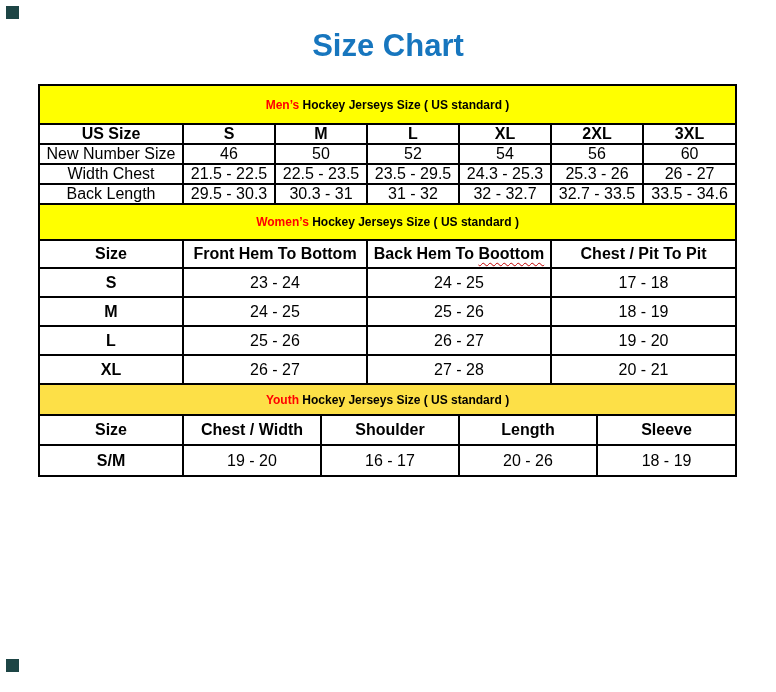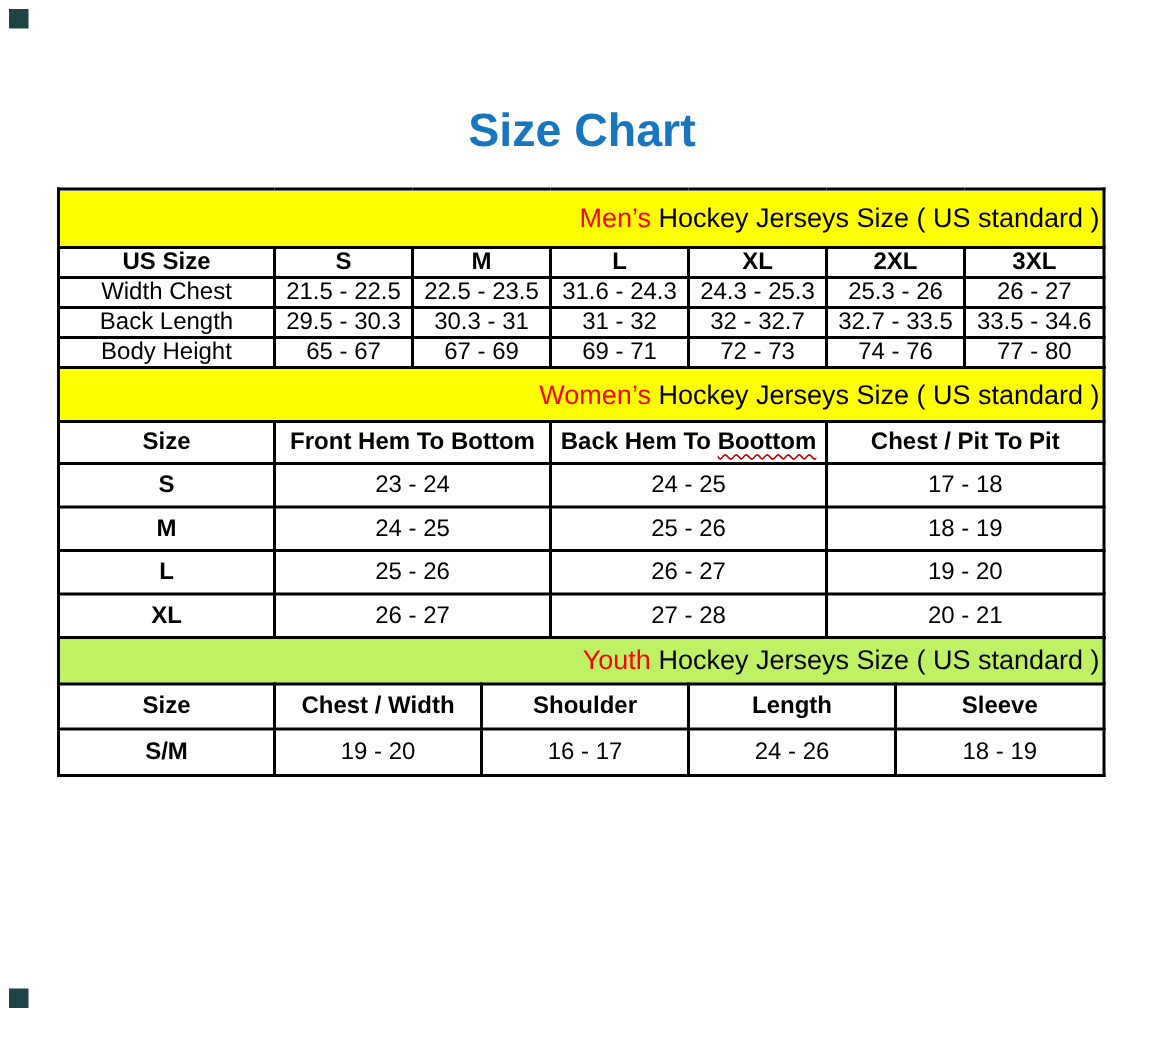--- a/index.html
+++ b/index.html
@@ -11,7 +11,7 @@
   #marker-top{left:6px;top:6px;}
   #marker-bottom{left:6px;top:659px;}
   .page-title{
-    margin:15px;padding-top:54px;text-align:center;
+    margin:0;padding-top:28px;text-align:center;
     font-size:31px;font-weight:700;color:#1776BE;letter-spacing:0px;
   }
   .tables{width:697px;margin:20px 0 0 38px;}

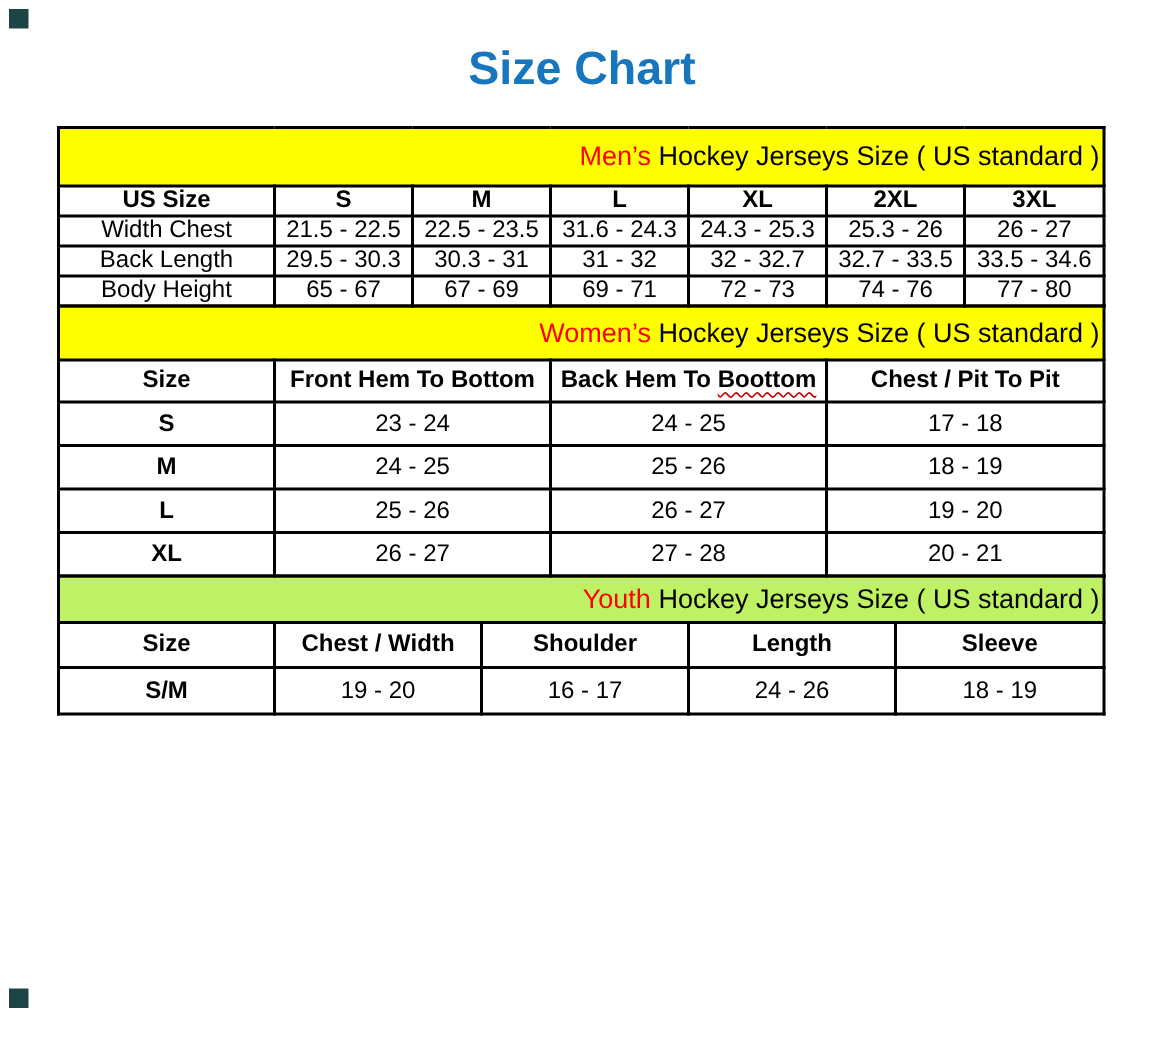--- a/index.html
+++ b/index.html
@@ -22,7 +22,7 @@
     font-size:16px;font-weight:400;padding:0 2px;white-space:nowrap;overflow:hidden;
   }
   th{font-weight:700;}
-  tr.band td{background:#FFFF00;font-size:18px;font-weight:400;text-align:right;}
+  tr.band td{background:#FFFF00;font-size:12px;font-weight:700;}
   .red{color:#FF0000;}
   .b{font-weight:700;}
   .squiggle{

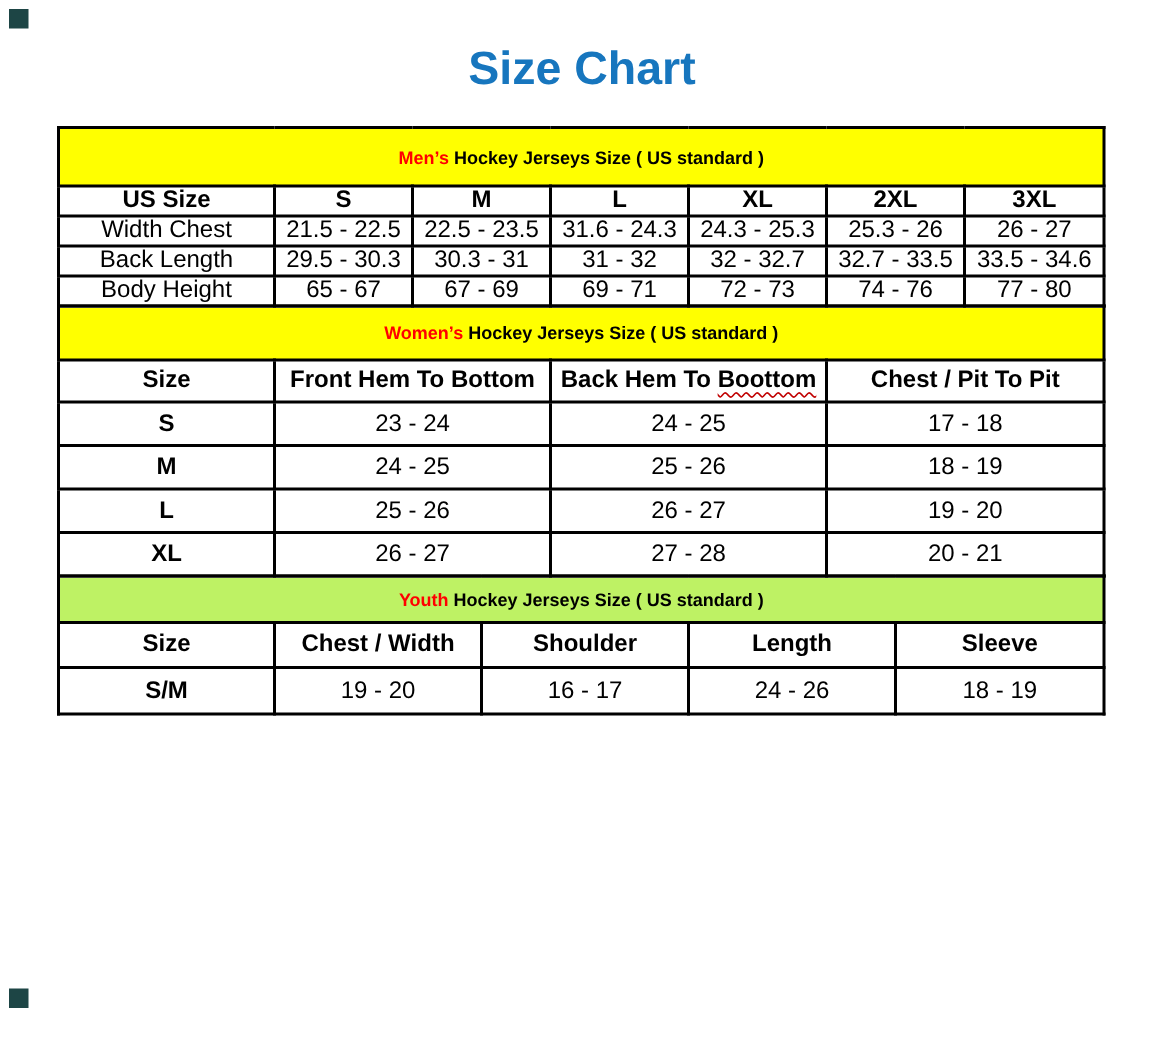--- a/index.html
+++ b/index.html
@@ -66,6 +66,15 @@
       <th>XL</th>
       <th>2XL</th>
       <th>3XL</th>
+    </tr>
+    <tr>
+      <td>New Number Size</td>
+      <td>46</td>
+      <td>50</td>
+      <td>52</td>
+      <td>54</td>
+      <td>56</td>
+      <td>60</td>
     </tr>
     <tr>
       <td>Width Chest</td>

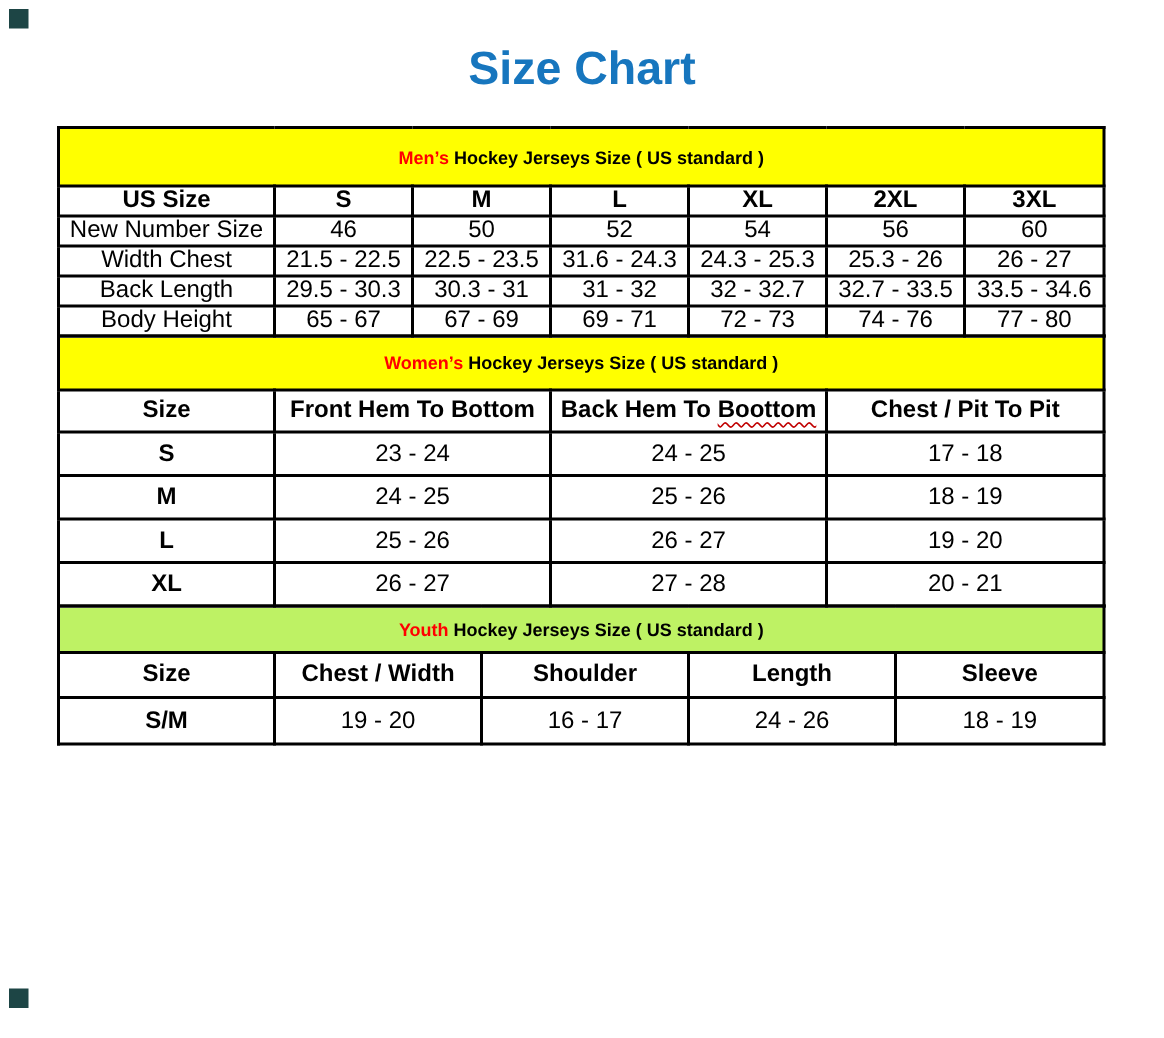--- a/index.html
+++ b/index.html
@@ -80,7 +80,7 @@
       <td>Width Chest</td>
       <td>21.5 - 22.5</td>
       <td>22.5 - 23.5</td>
-      <td>31.6 - 24.3</td>
+      <td>23.5 - 29.5</td>
       <td>24.3 - 25.3</td>
       <td>25.3 - 26</td>
       <td>26 - 27</td>

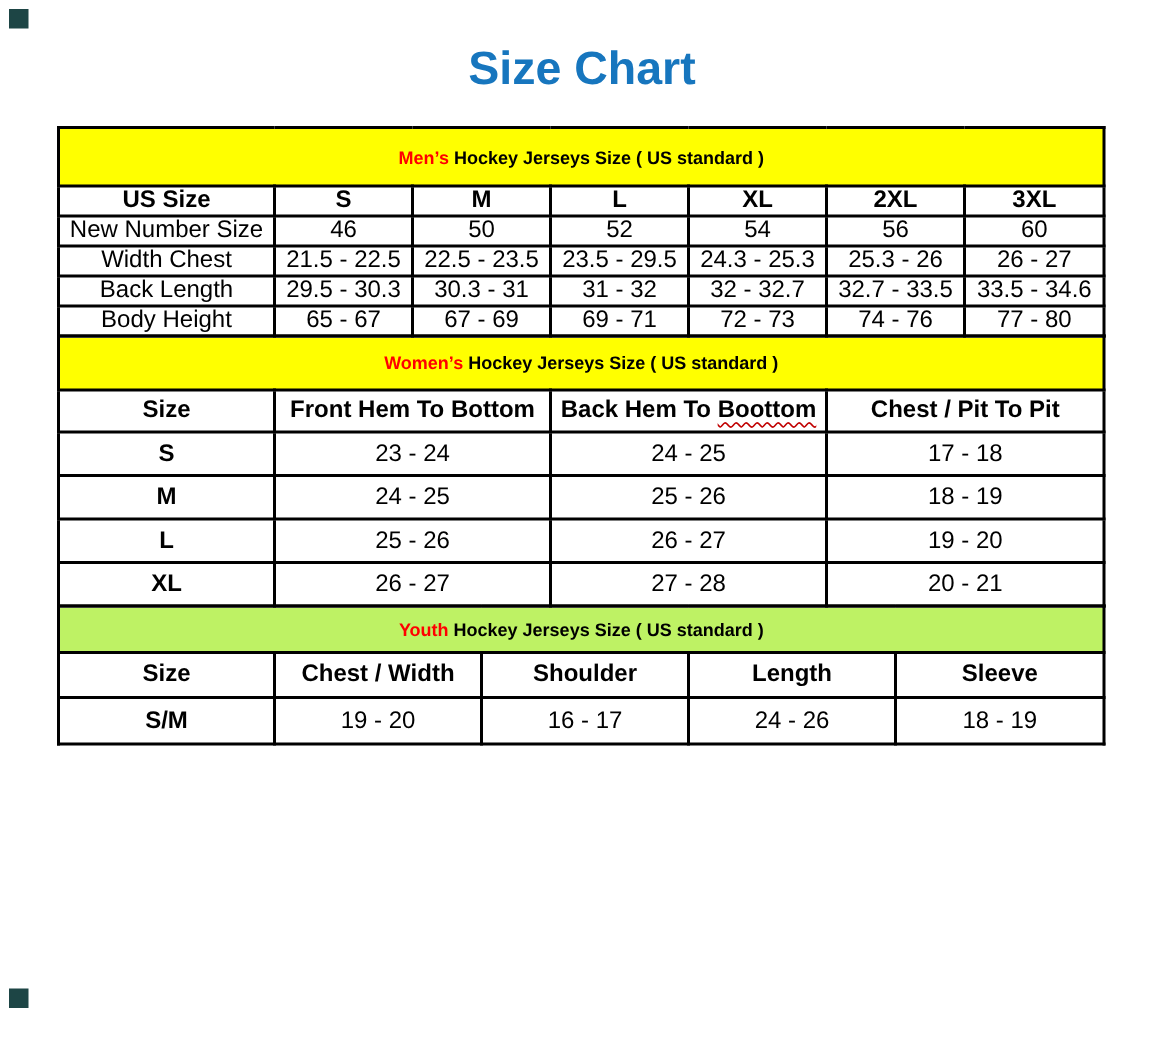--- a/index.html
+++ b/index.html
@@ -94,15 +94,6 @@
       <td>32.7 - 33.5</td>
       <td>33.5 - 34.6</td>
     </tr>
-    <tr>
-      <td>Body Height</td>
-      <td>65 - 67</td>
-      <td>67 - 69</td>
-      <td>69 - 71</td>
-      <td>72 - 73</td>
-      <td>74 - 76</td>
-      <td>77 - 80</td>
-    </tr>
   </tbody>
     </table>
 

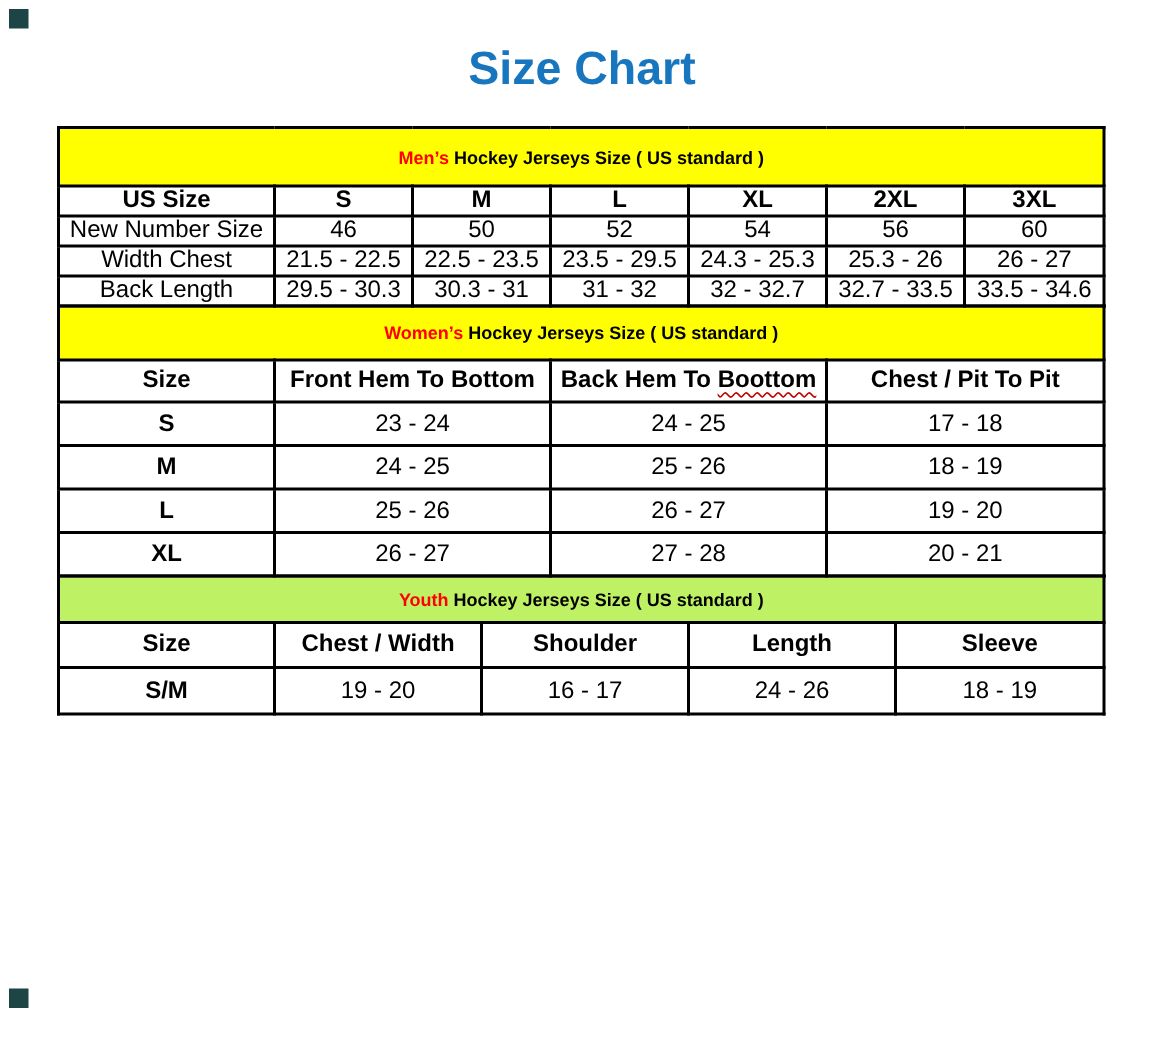--- a/index.html
+++ b/index.html
@@ -153,7 +153,7 @@
     </colgroup>
     <tbody>
         <tr class="band">
-      <td colspan="5" style="background: #bef264;">
+      <td colspan="5" style="background: #fde047;">
         <span class="red" style="color: rgb(255, 0, 0);">Youth</span><span> Hockey Jerseys Size ( US standard )</span>
       </td>
     </tr>

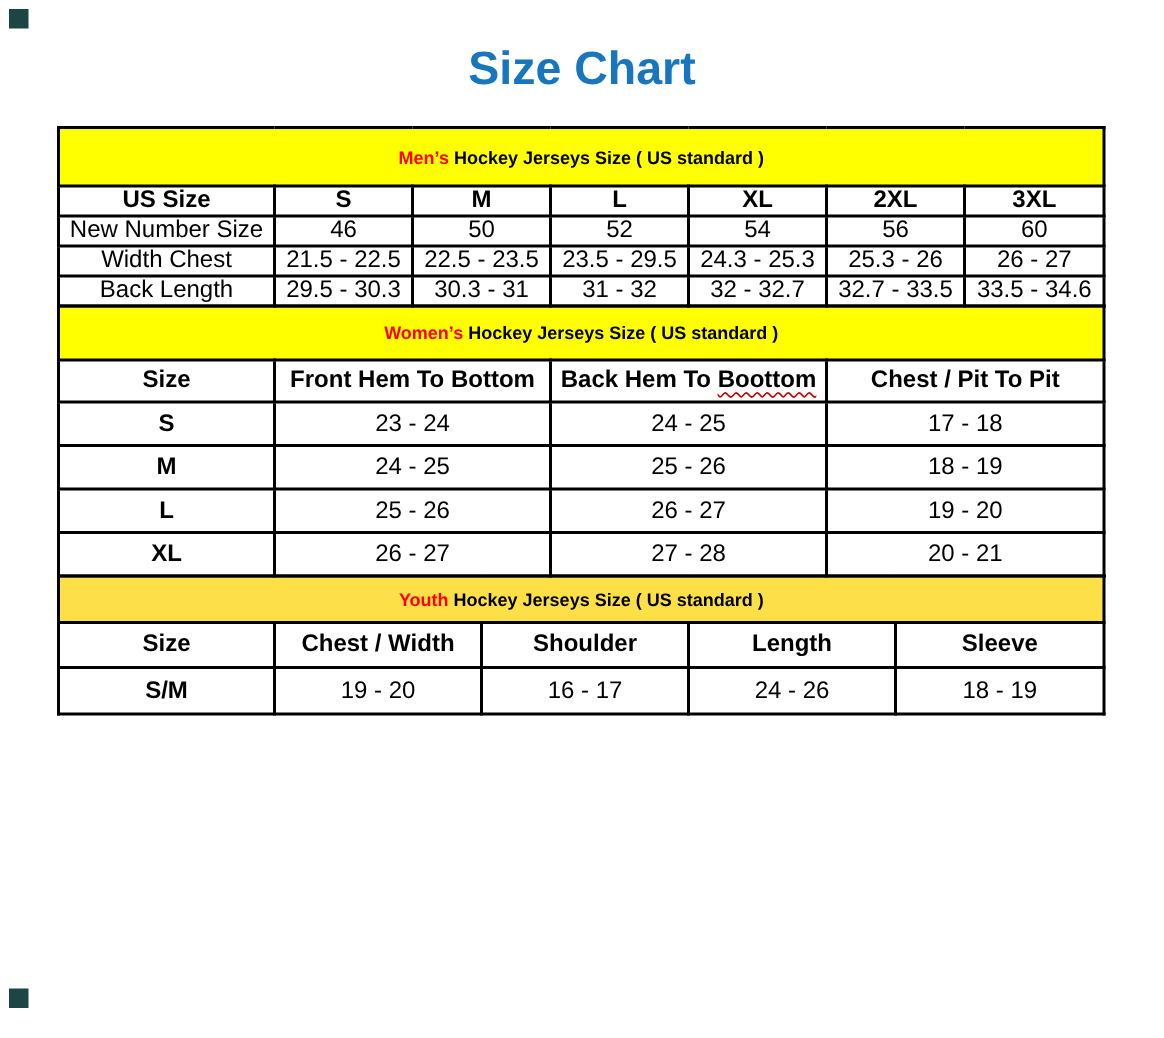--- a/index.html
+++ b/index.html
@@ -168,7 +168,7 @@
       <td class="b">S/M</td>
       <td>19 - 20</td>
       <td>16 - 17</td>
-      <td>24 - 26</td>
+      <td>20 - 26</td>
       <td>18 - 19</td>
     </tr>
   </tbody>

